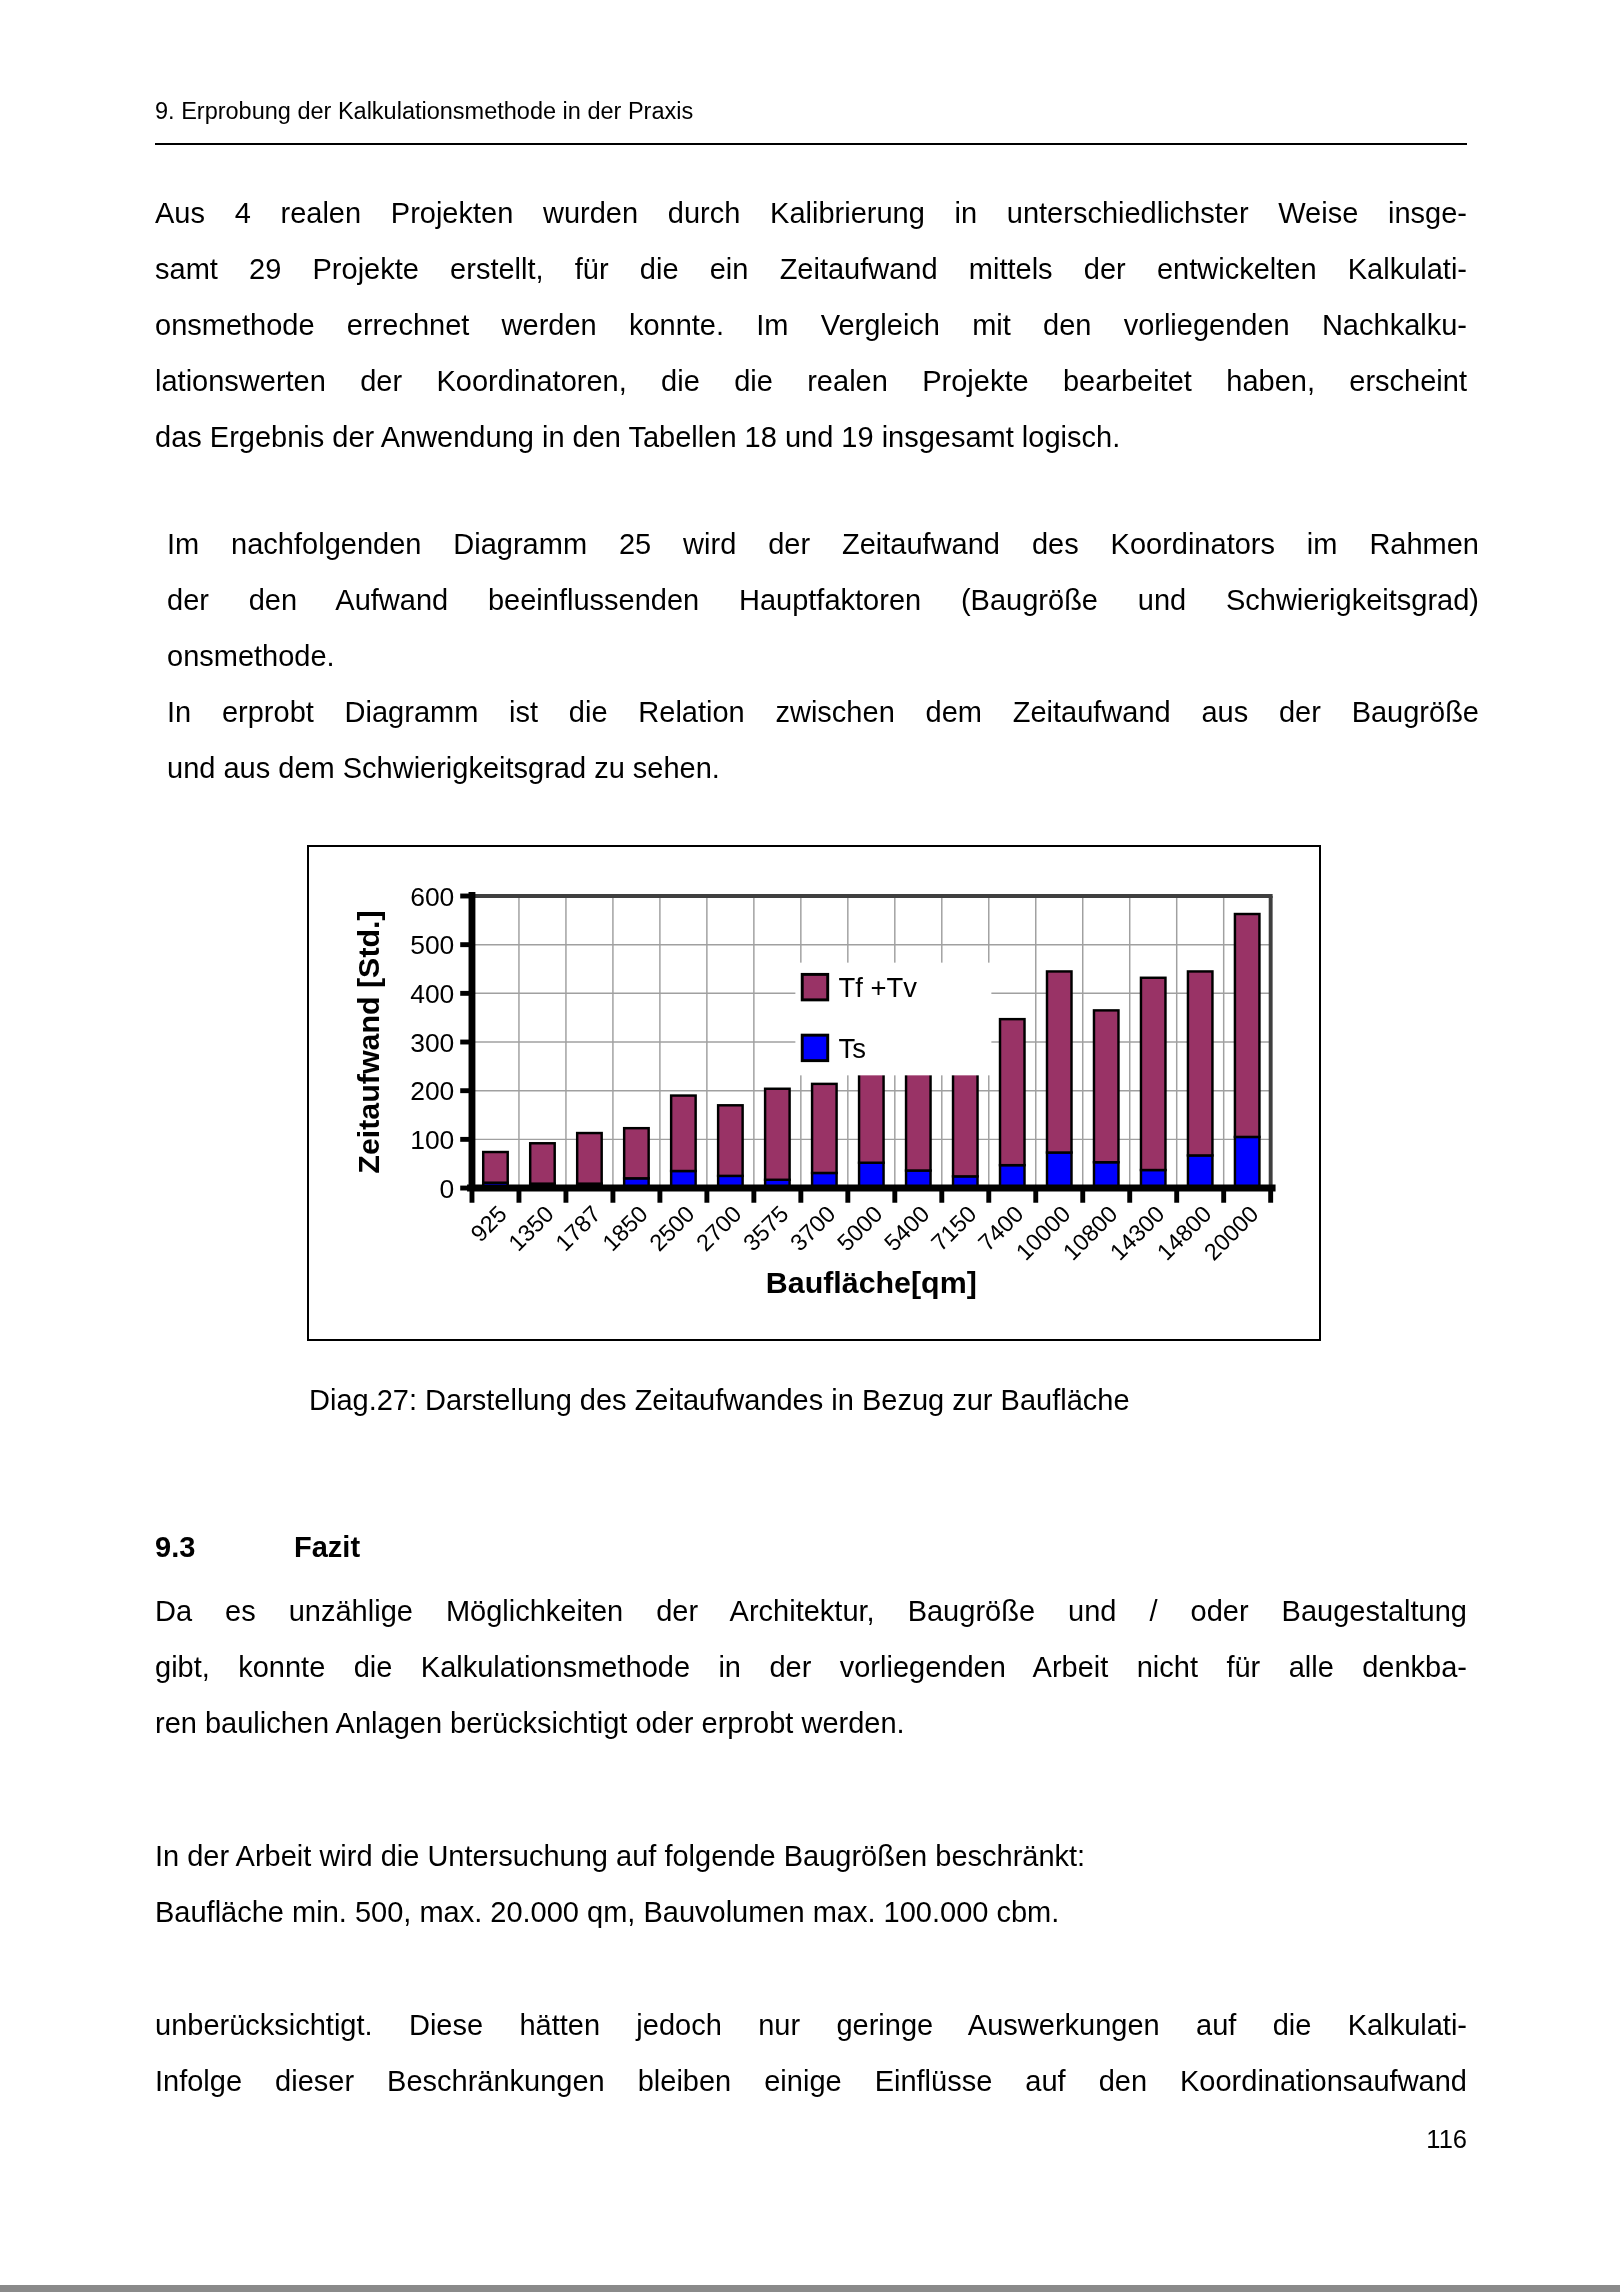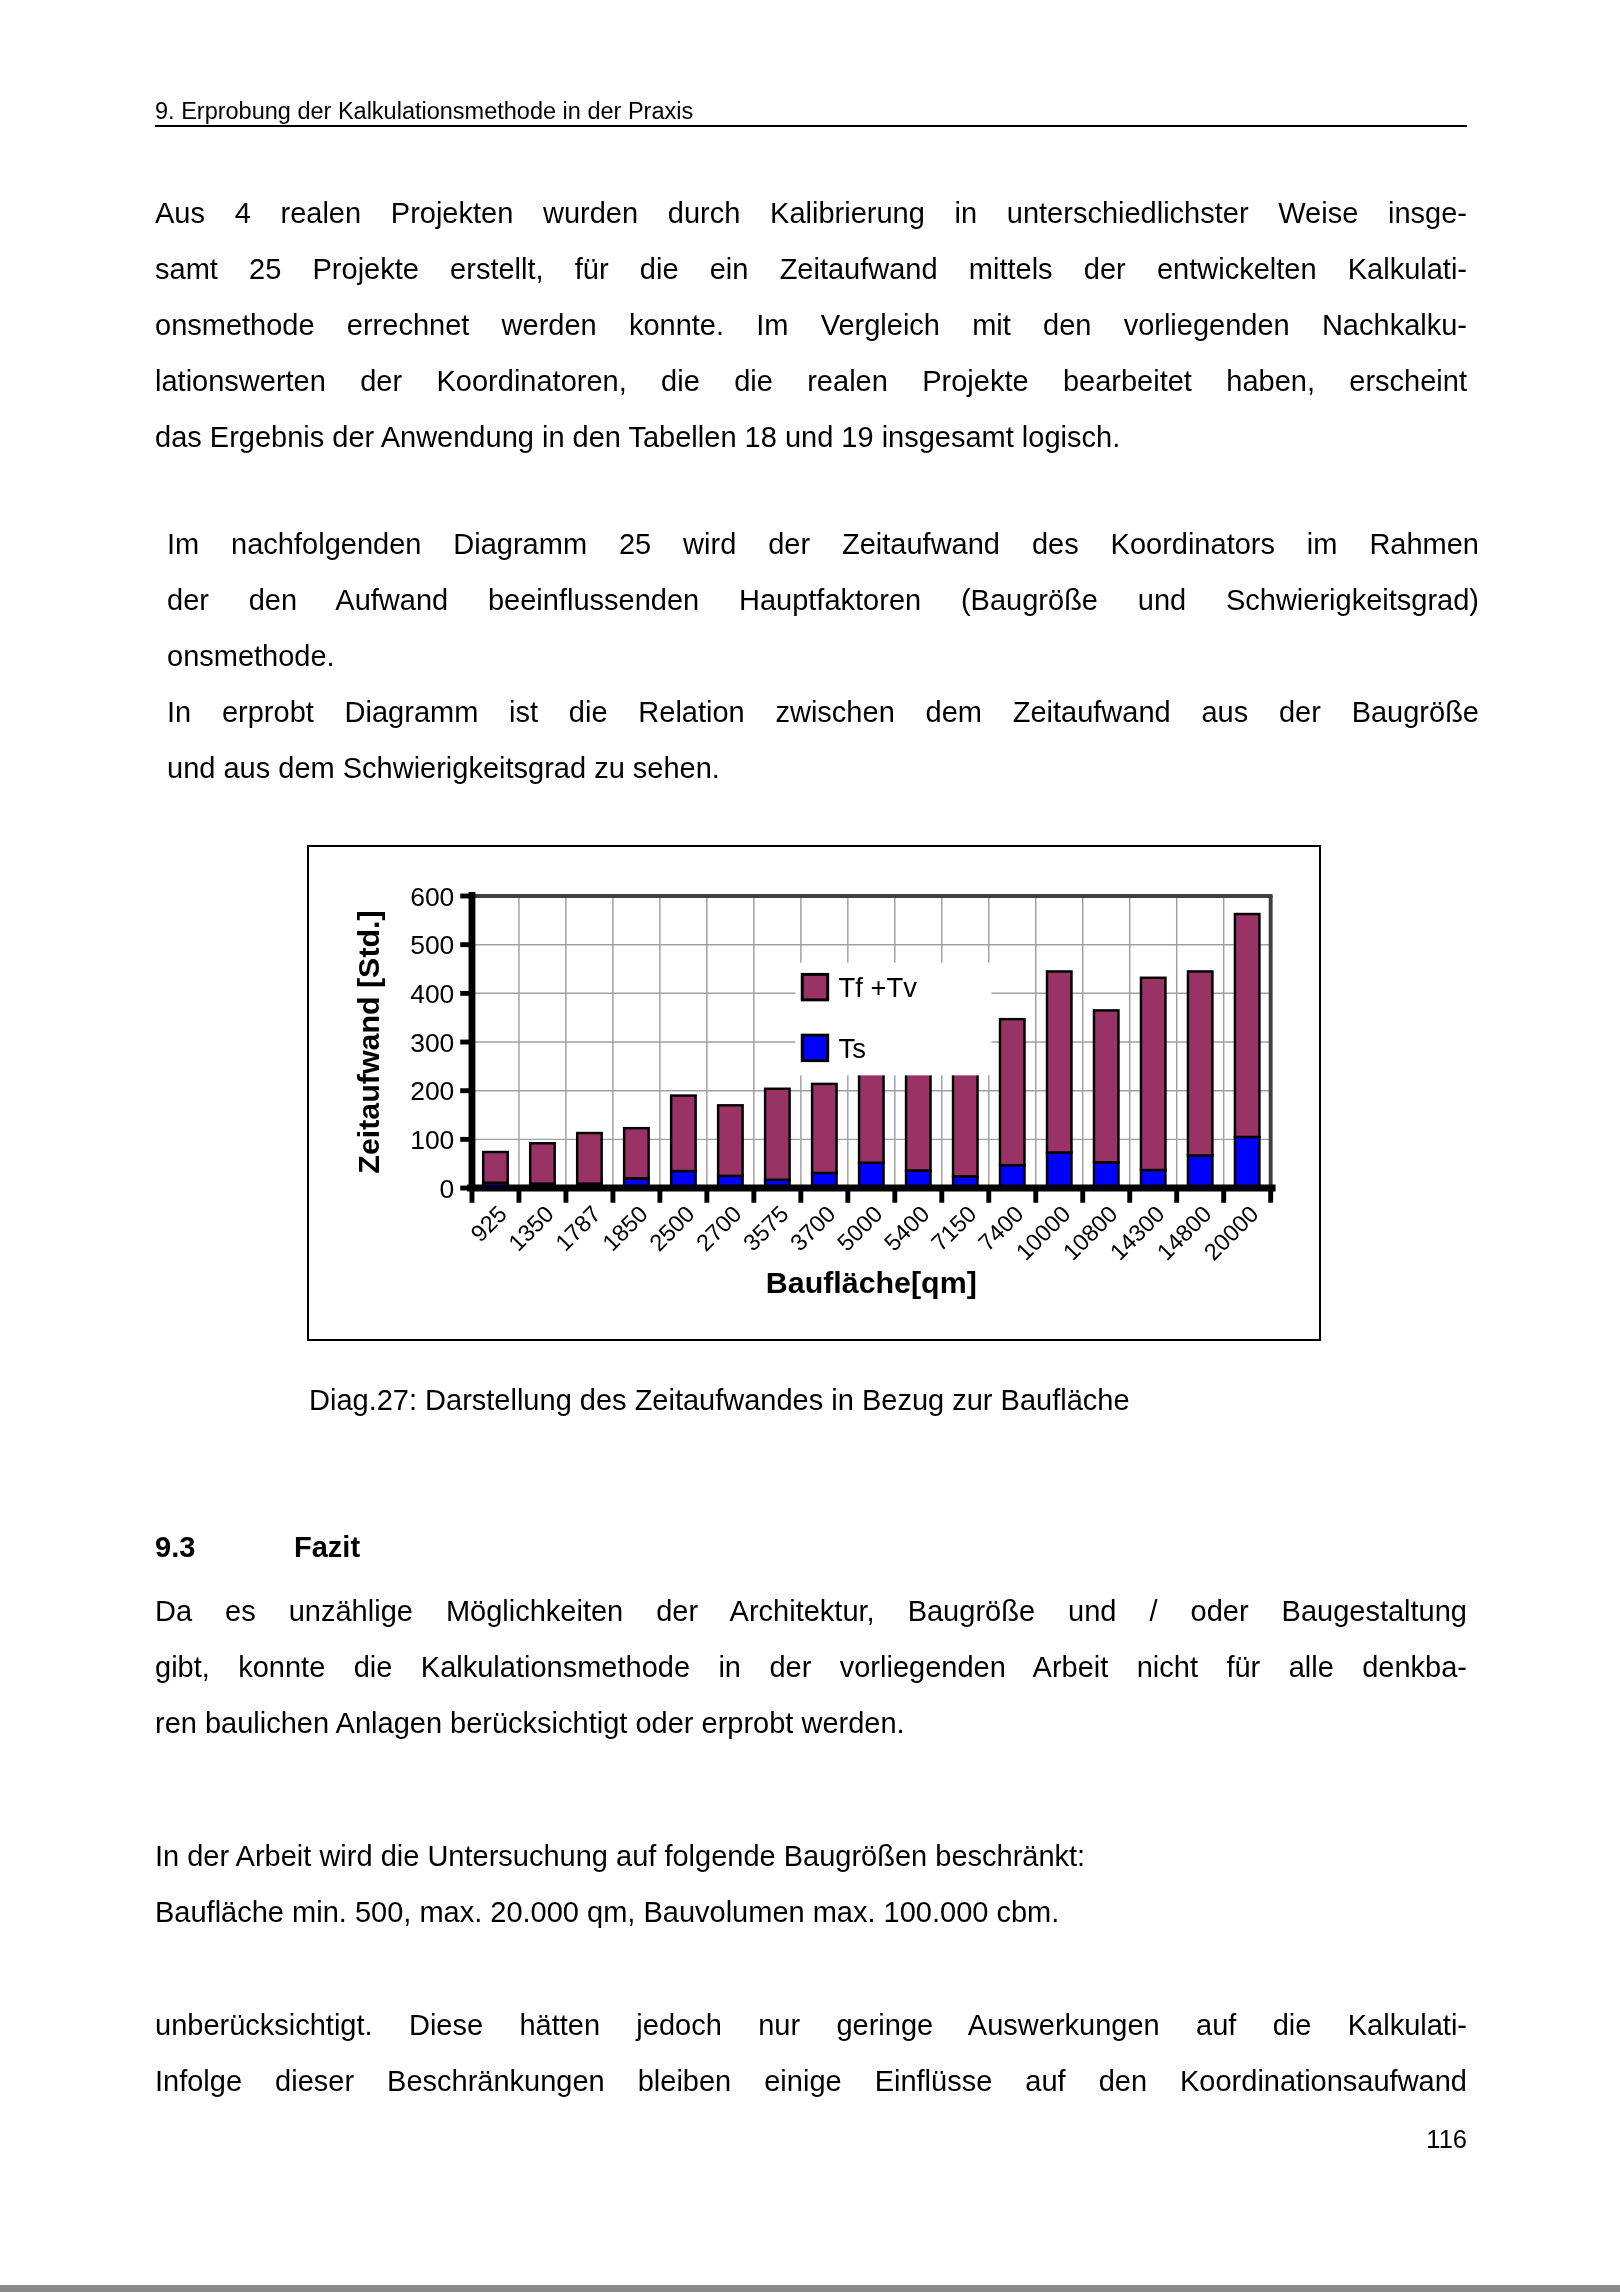--- a/index.html
+++ b/index.html
@@ -14,7 +14,7 @@
   .header{
     position:absolute;left:155px;top:98px;width:1312px;
     font-size:23.5px;line-height:27.4px;
-    padding-bottom:0;
+    padding-bottom:18px;
     border-bottom:2px solid #000;
   }
   .para{

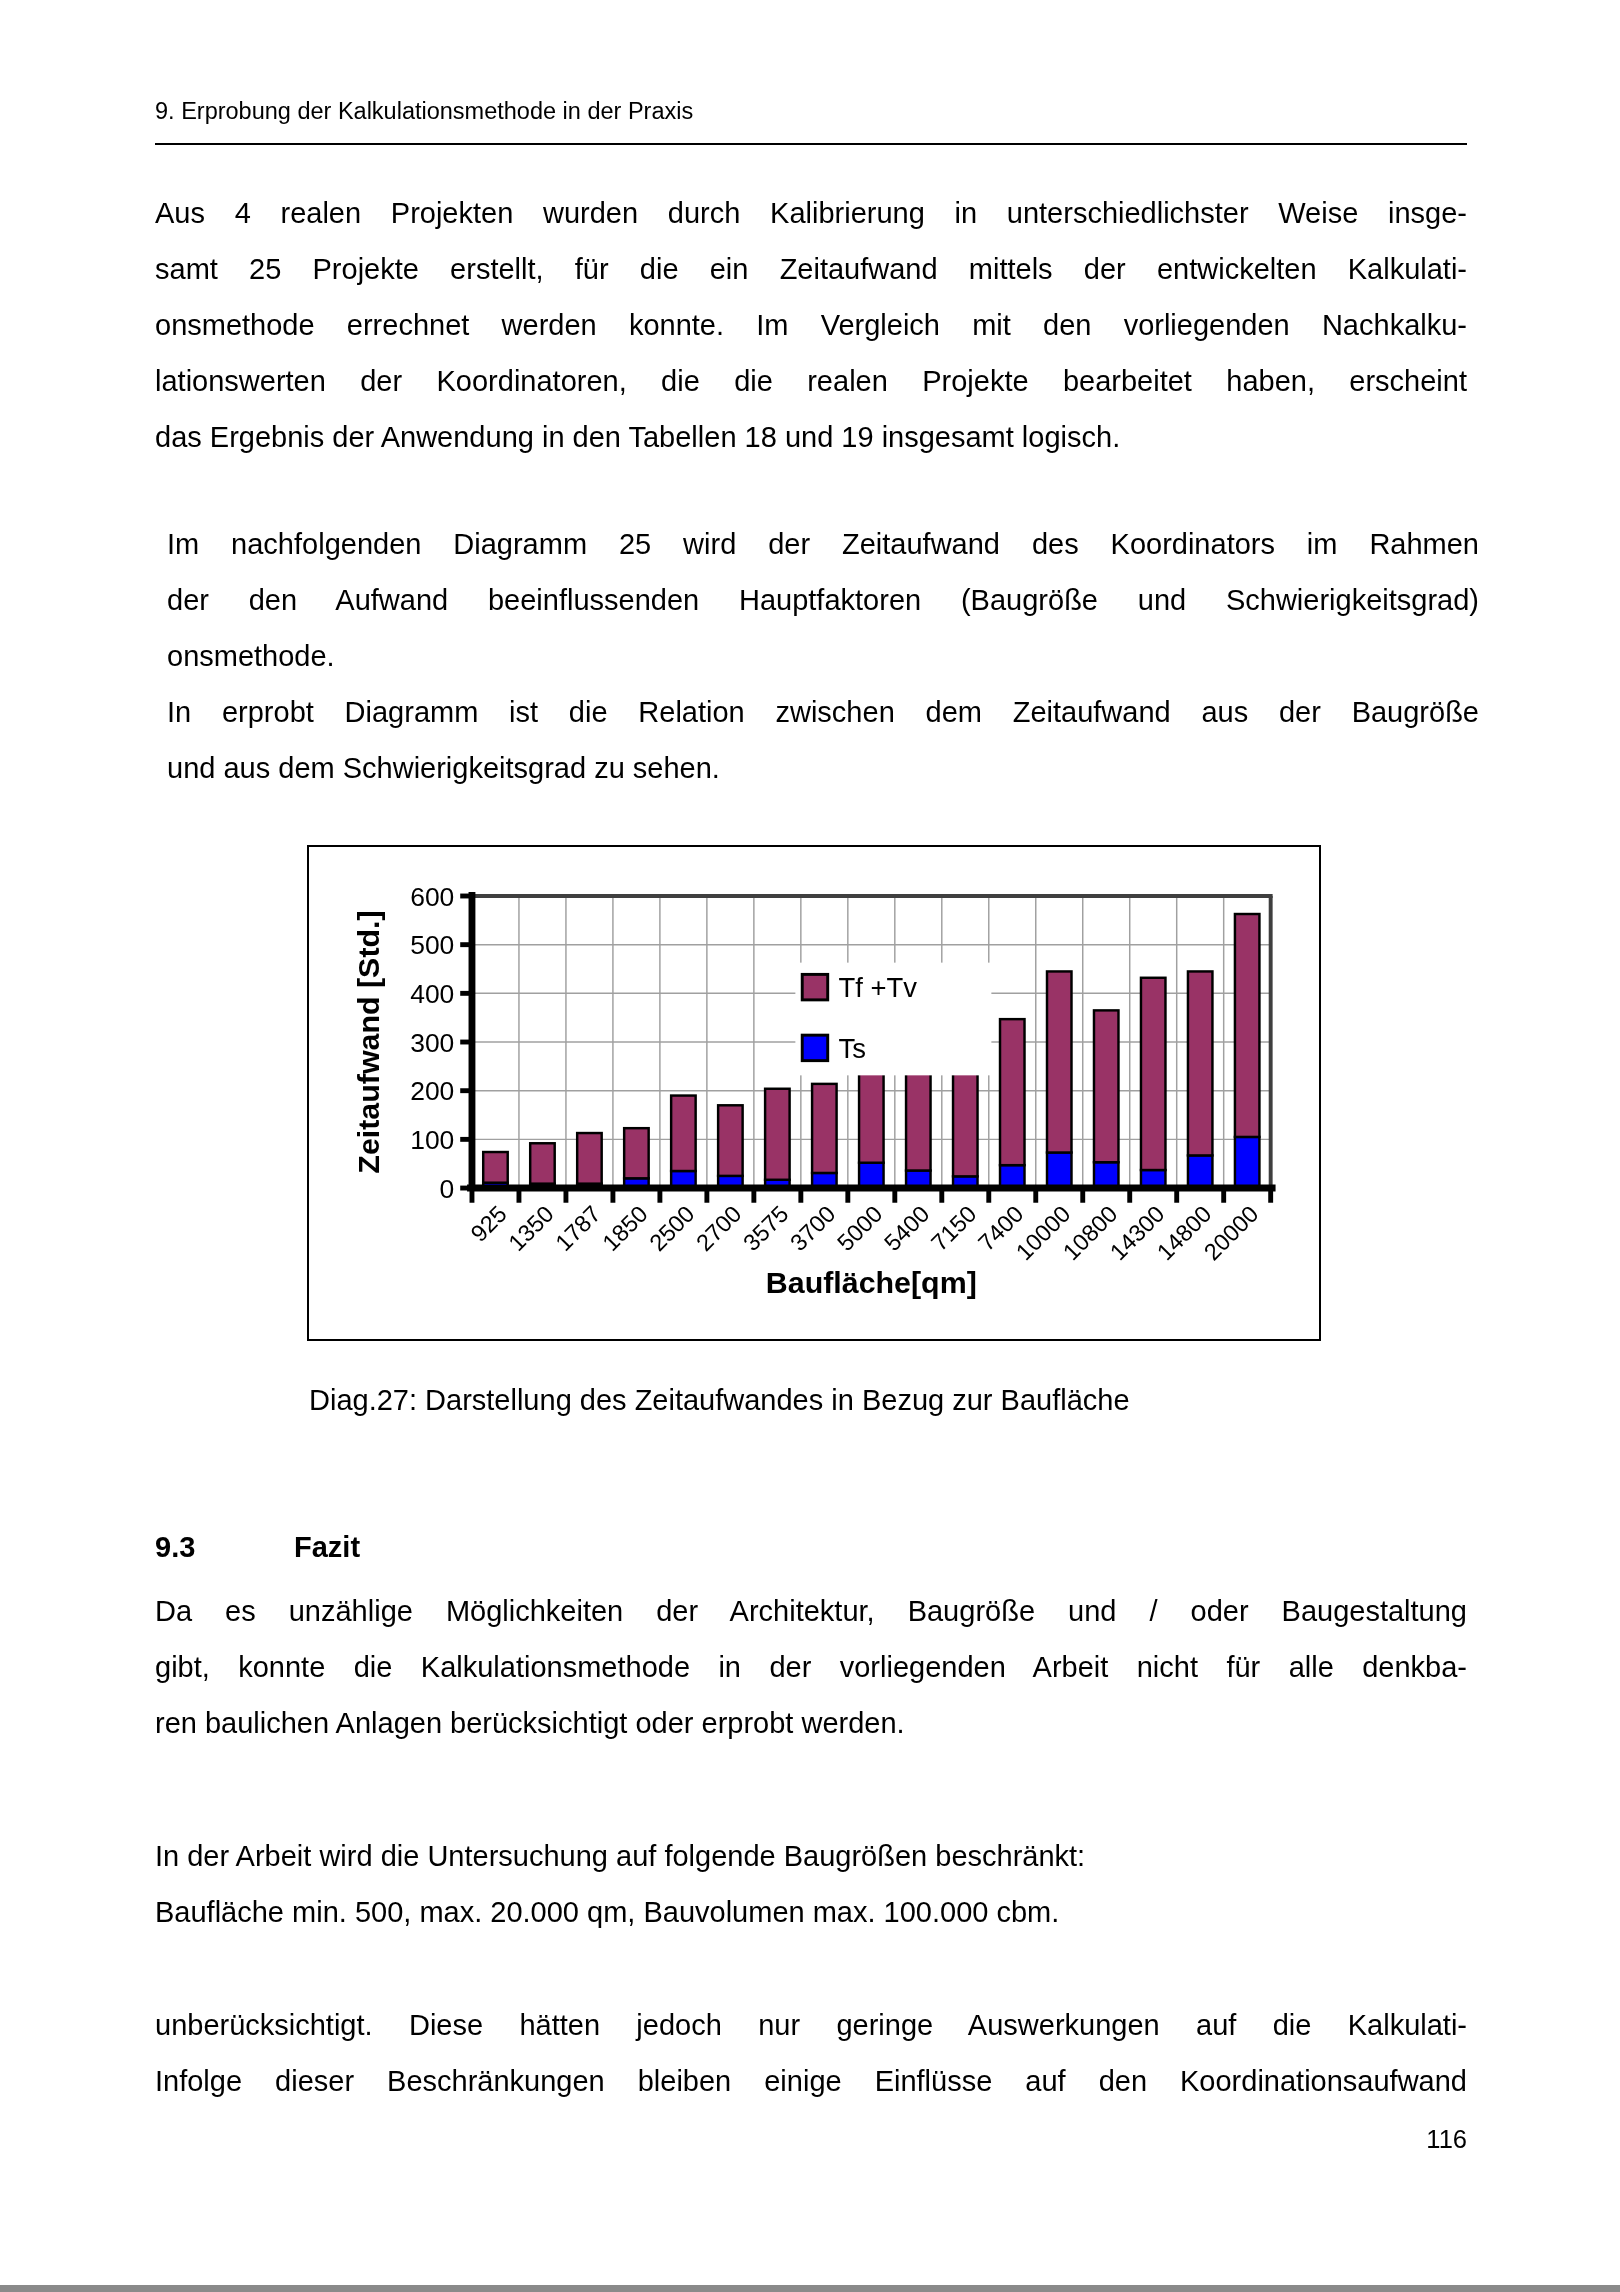--- a/index.html
+++ b/index.html
@@ -60,7 +60,7 @@
 
   <div class="para p1">
       <div class="line">Aus 4 realen Projekten wurden durch Kalibrierung in unterschiedlichster Weise insge-</div>
-      <div class="line">samt 25 Projekte erstellt, für die ein Zeitaufwand mittels der entwickelten Kalkulati-</div>
+      <div class="line">samt 29 Projekte erstellt, für die ein Zeitaufwand mittels der entwickelten Kalkulati-</div>
       <div class="line">onsmethode errechnet werden konnte. Im Vergleich mit den vorliegenden Nachkalku-</div>
       <div class="line">lationswerten der Koordinatoren, die die realen Projekte bearbeitet haben, erscheint</div>
       <div class="line no-just">das Ergebnis der Anwendung in den Tabellen 18 und 19 insgesamt logisch.</div>

